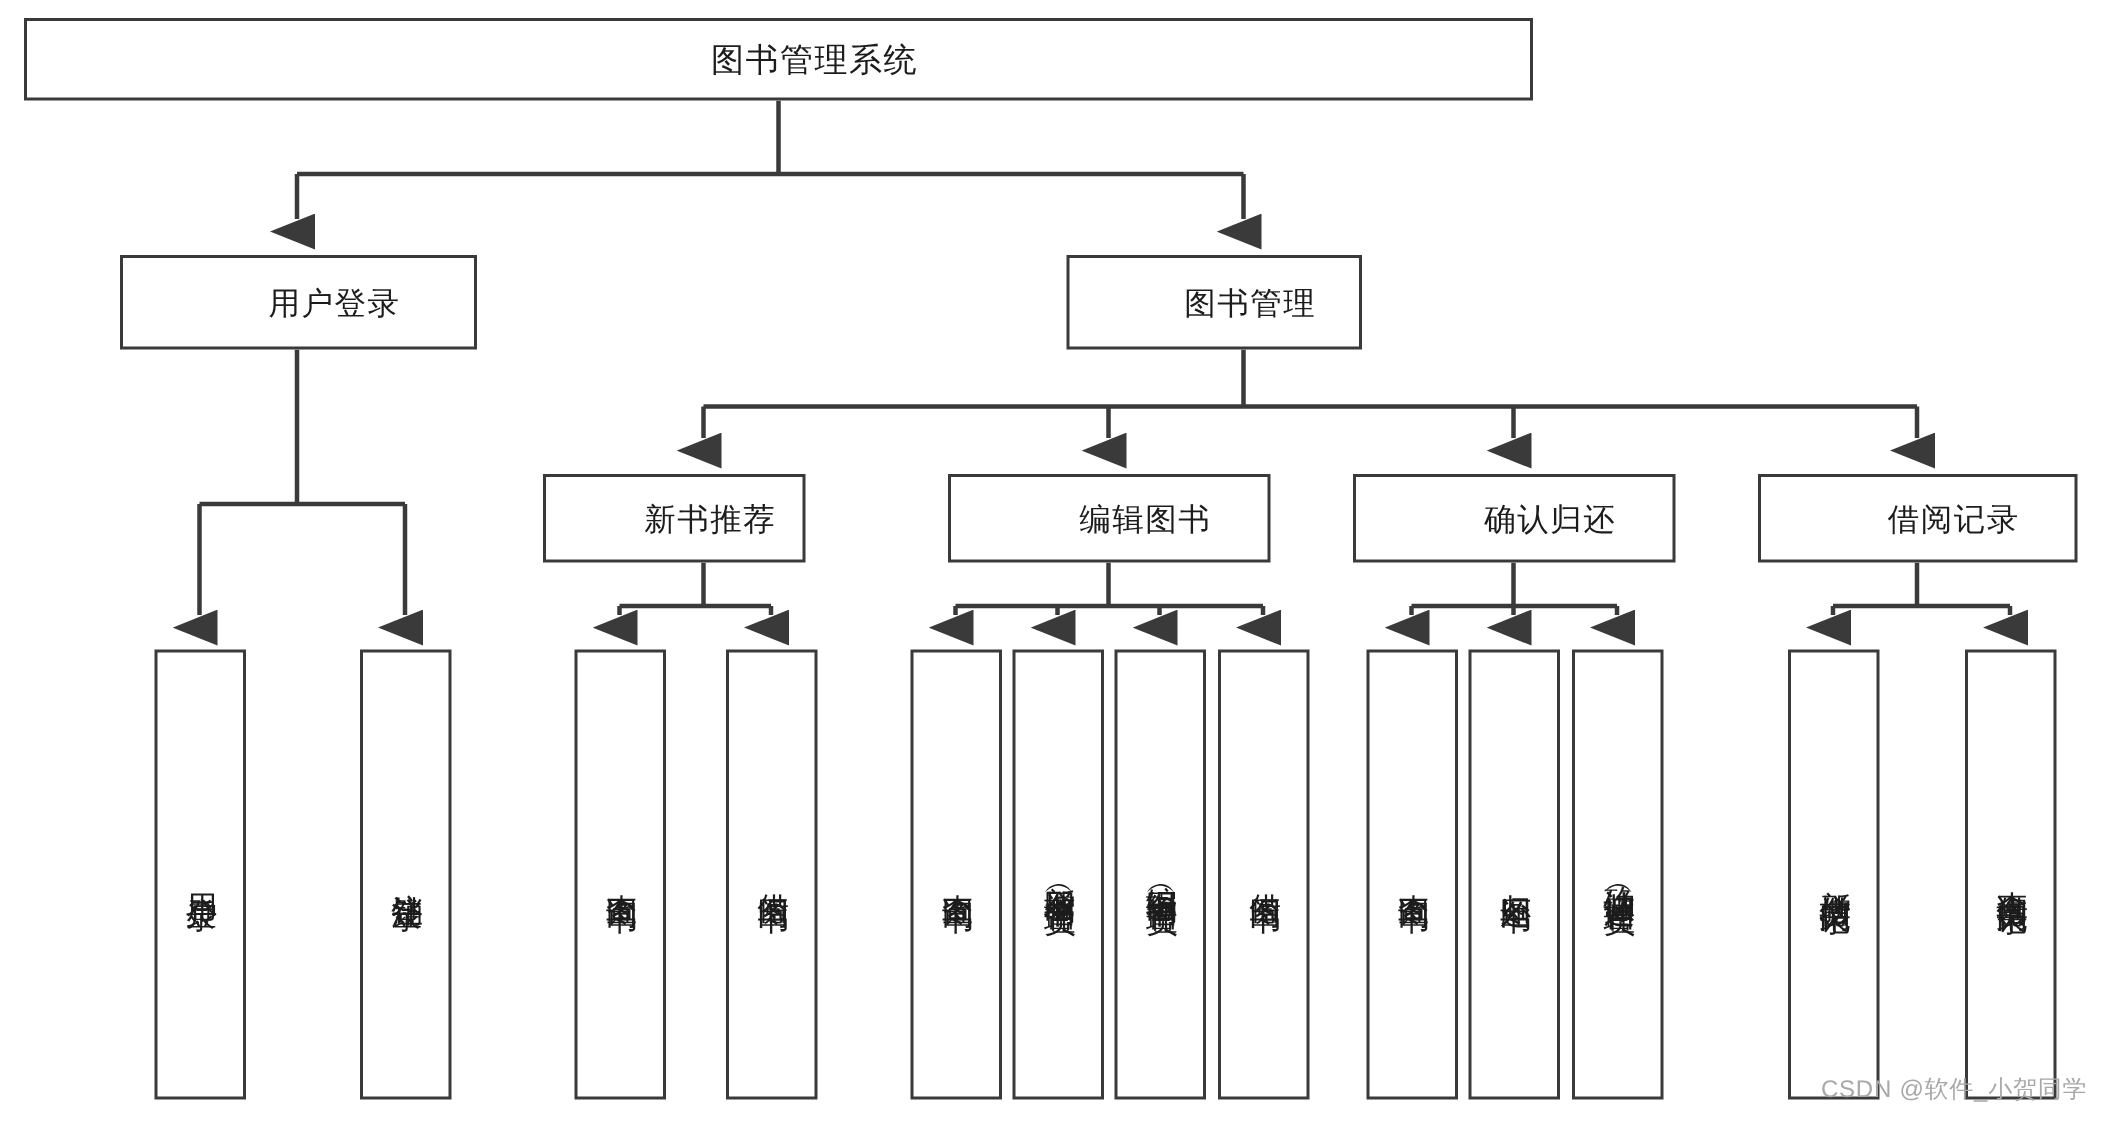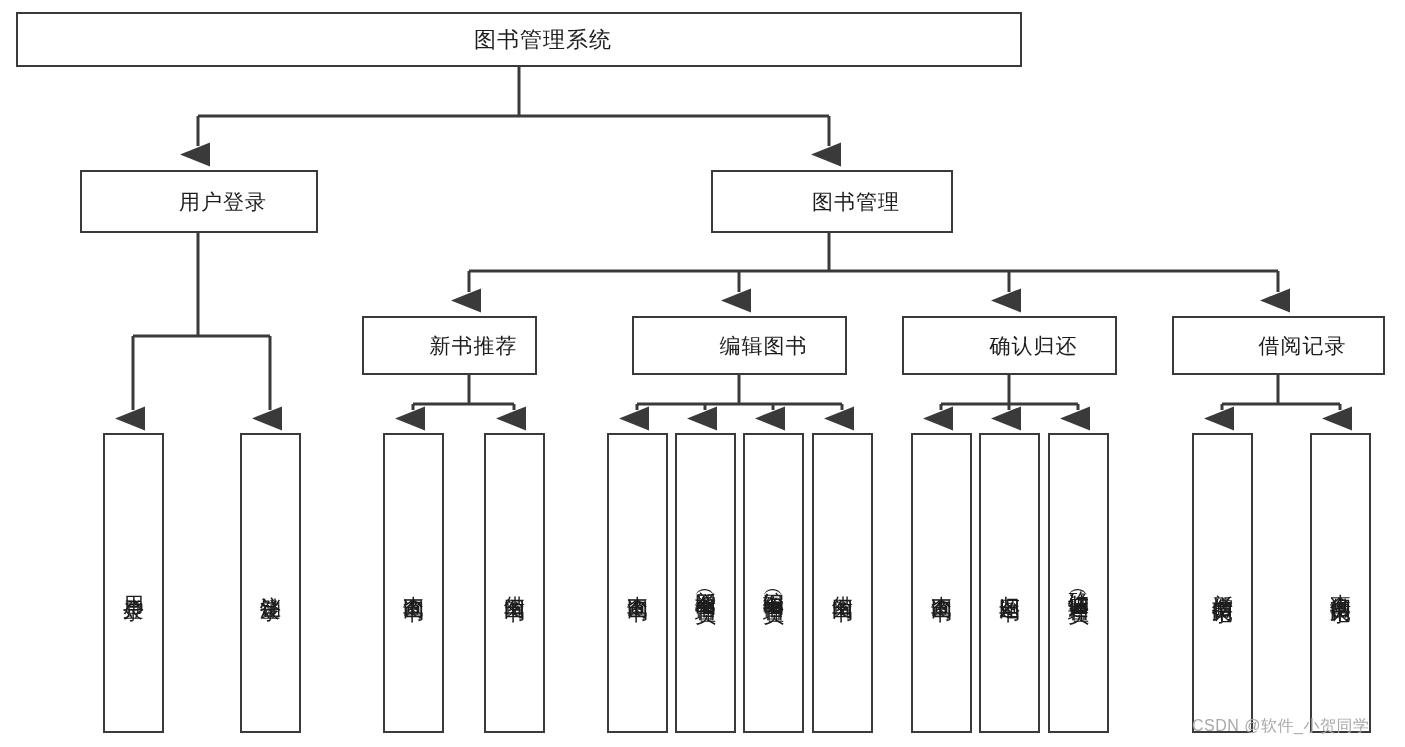--- a/index.html
+++ b/index.html
@@ -123,7 +123,7 @@
   <div class="node node-h node-root" style="left:16px; top:12px; width:1006px; height:55px;">图书管理系统</div>
 
   <div class="node node-h" style="left:80px; top:170px; width:238px; height:63px;">用户登录</div>
-  <div class="node node-h" style="left:711px; top:170px; width:242px; height:63px;">图书管理</div>
+  <div class="node node-h" style="left:711px; top:170px; width:197px; height:63px;">图书管理</div>
 
   <div class="node node-h" style="left:362px; top:316px; width:175px; height:59px;">新书推荐</div>
   <div class="node node-h" style="left:632px; top:316px; width:215px; height:59px;">编辑图书</div>

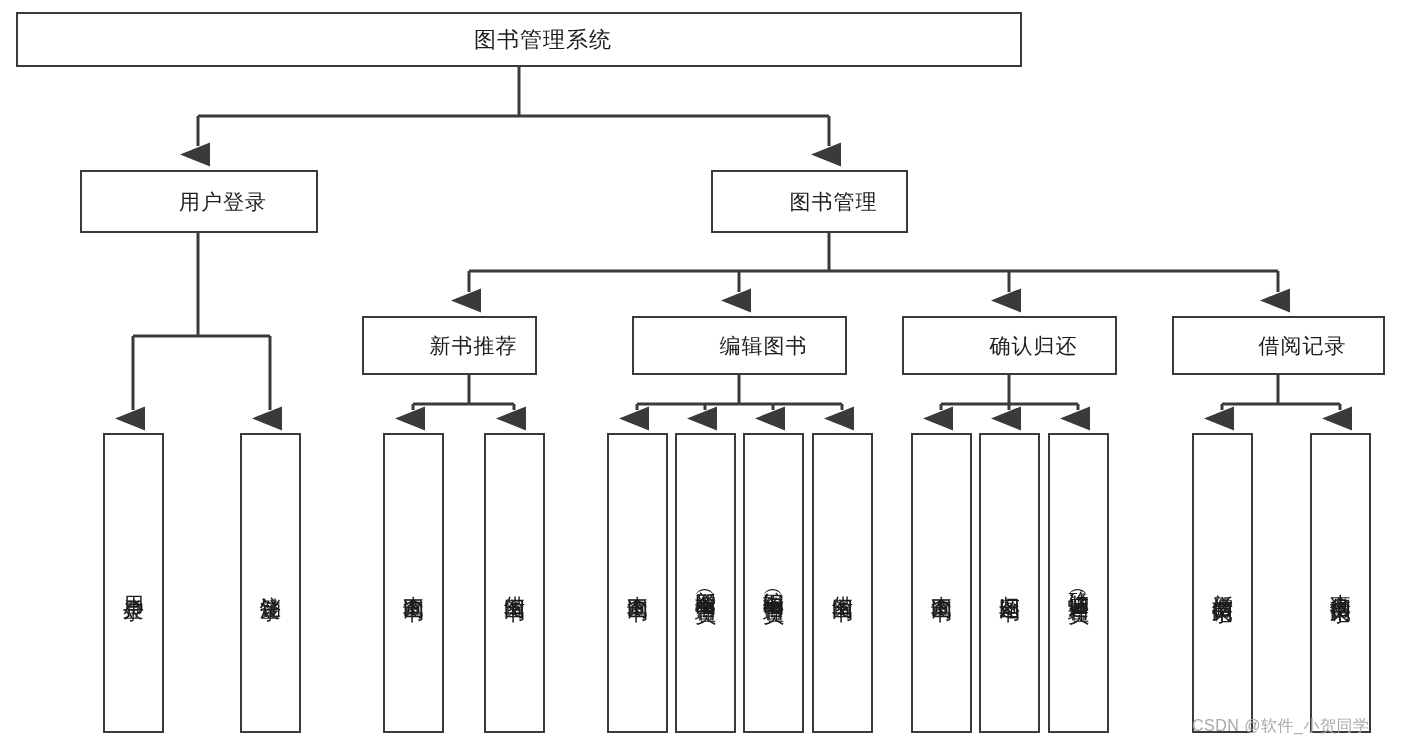--- a/index.html
+++ b/index.html
@@ -174,7 +174,7 @@
     <span class="leaf-inner">查询借阅记录</span>
   </div>
 
-  <div class="watermark" style="left:1192px; top:716px;">CSDN @软件_小贺同学</div>
+  <div class="watermark" style="left:1192px; top:716px;padding-left:22px;">CSDN @软件_小贺同学</div>
 
 </div>
 

